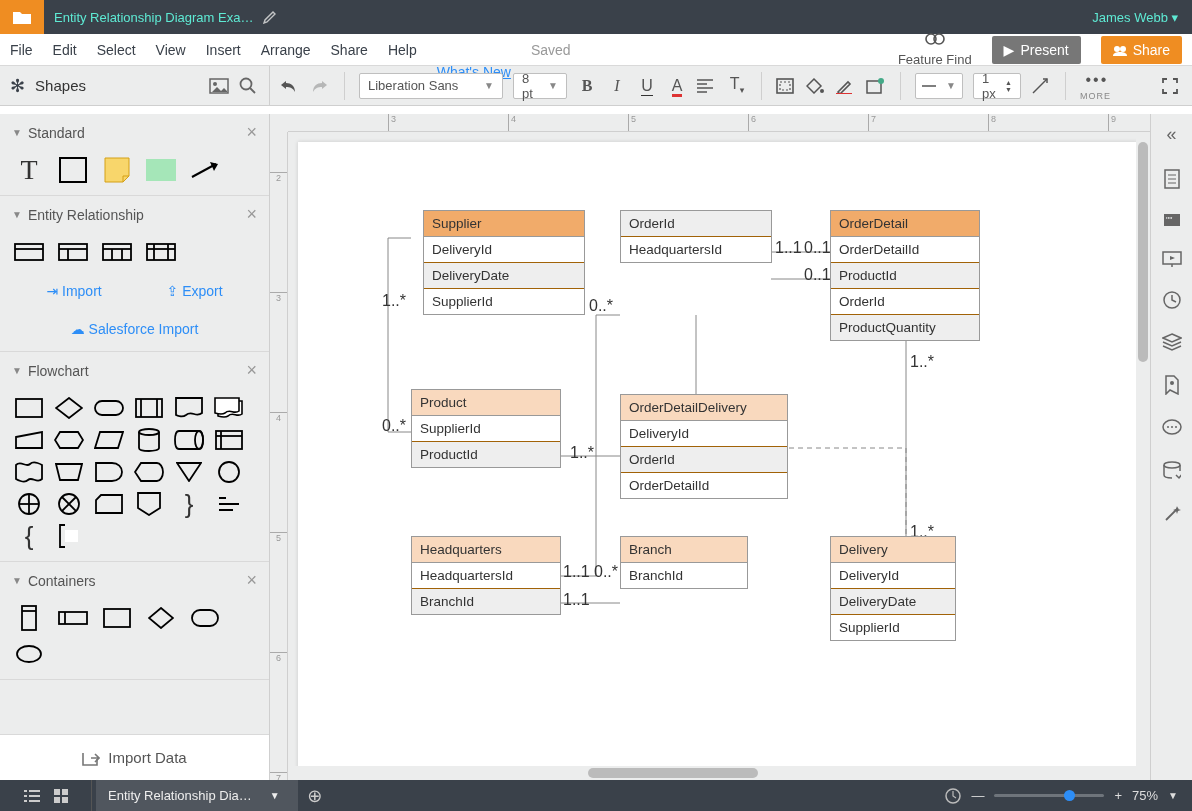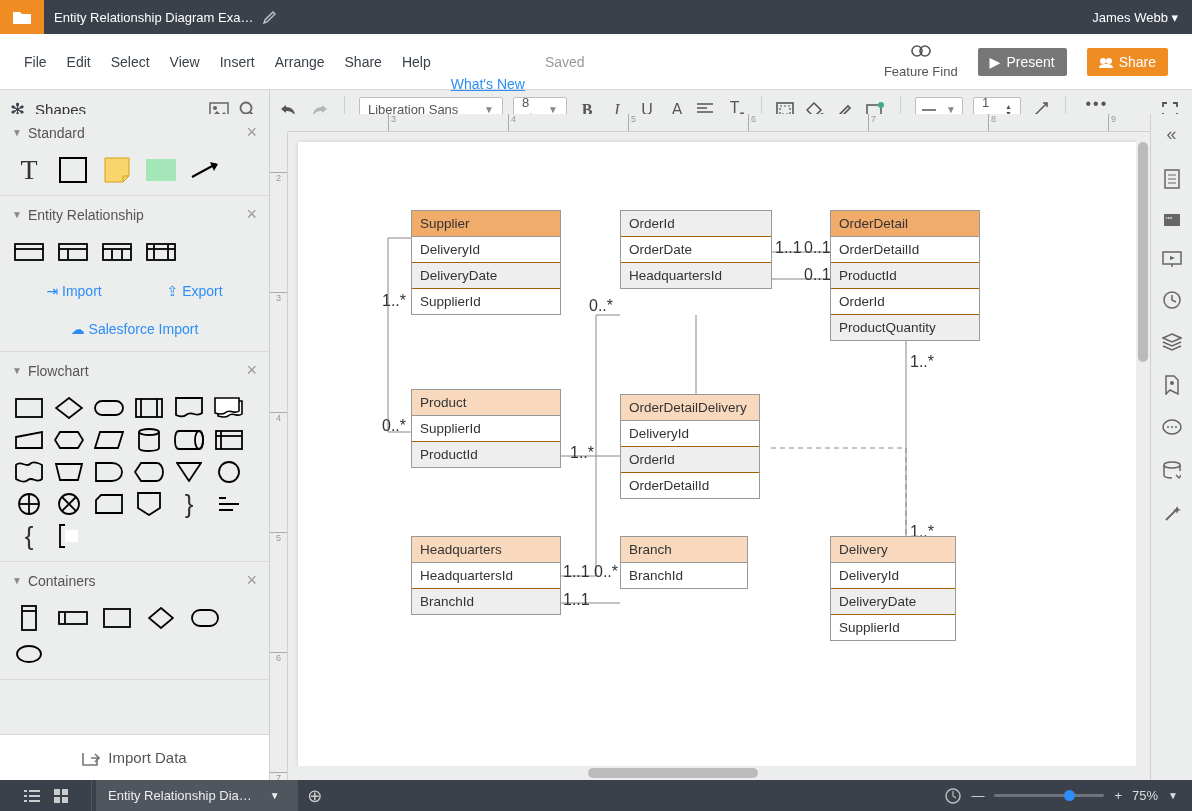--- a/index.html
+++ b/index.html
@@ -5,7 +5,7 @@
 *{box-sizing:border-box;margin:0;padding:0;font-family:"Liberation Sans",Arial,sans-serif;}
 body{background:#fff;overflow:hidden;width:1192px;height:811px;position:relative;font-size:13px;color:#333;}
 
-.titlebar{height:34px;background:#3a414a;display:flex;align-items:center;color:#ffffff;}
+.titlebar{height:34px;background:#3a414a;display:flex;align-items:center;color:#5eead4;}
 .titlebar .folder{width:44px;height:34px;background:#ef8d22;display:flex;align-items:center;justify-content:center;}
 .titlebar .docname{padding:0 10px;font-size:13px;}
 .titlebar .edit-ico{opacity:.8;}

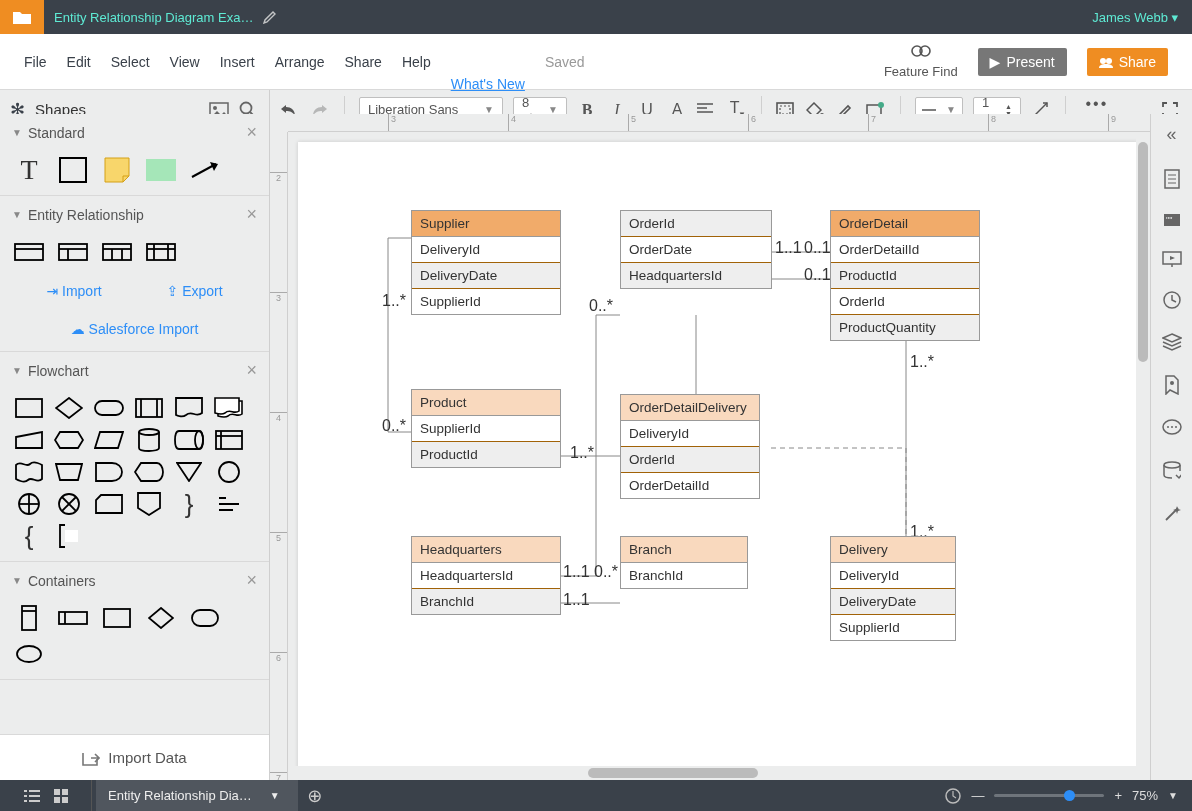--- a/index.html
+++ b/index.html
@@ -12,7 +12,7 @@
 .titlebar .spacer{flex:1;}
 .titlebar .user{padding:0 14px;font-size:13px;}
 
-.menubar{height:56px;background:#fff;border-bottom:1px solid #d9d9d9;display:flex;align-items:center;padding:0 24px;gap:20px;}
+.menubar{height:32px;background:#fff;border-bottom:1px solid #d9d9d9;display:flex;align-items:center;padding:0 10px;gap:20px;}
 .menubar .m{font-size:14px;color:#3a414a;cursor:pointer;}
 .menubar .link{color:#2d8ef7;text-decoration:underline;margin-top:44px;}
 .menubar .saved{color:#999;}

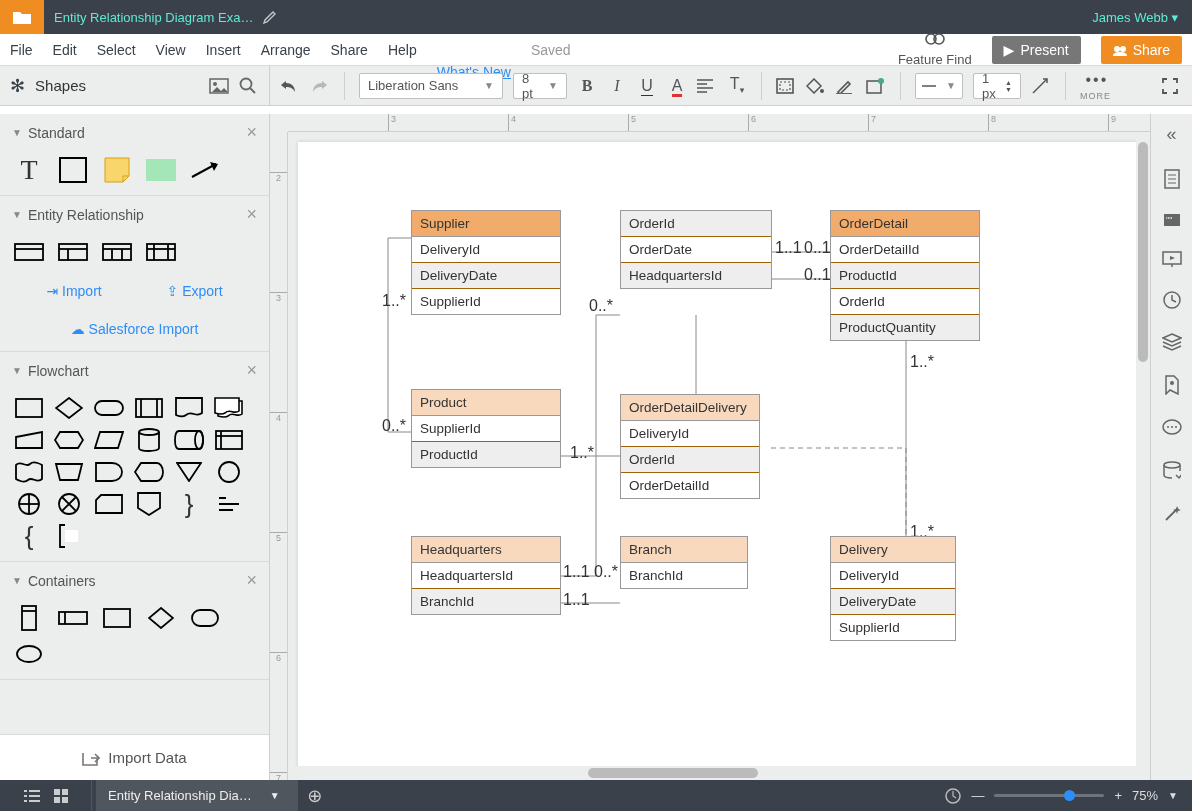--- a/index.html
+++ b/index.html
@@ -565,7 +565,7 @@
     <span class="lbl" style="top:449px;left:265px">1..1</span>
     <span class="lbl" style="top:421px;left:296px">0..*</span>
 
-    <div class="ent h1" style="top:68px;left:113px;width:150px">
+    <div class="ent h1" style="top:68px;left:125px;width:162px">
       <div class="tttl">Supplier</div>
       <div class="row">DeliveryId</div>
       <div class="row">DeliveryDate</div>

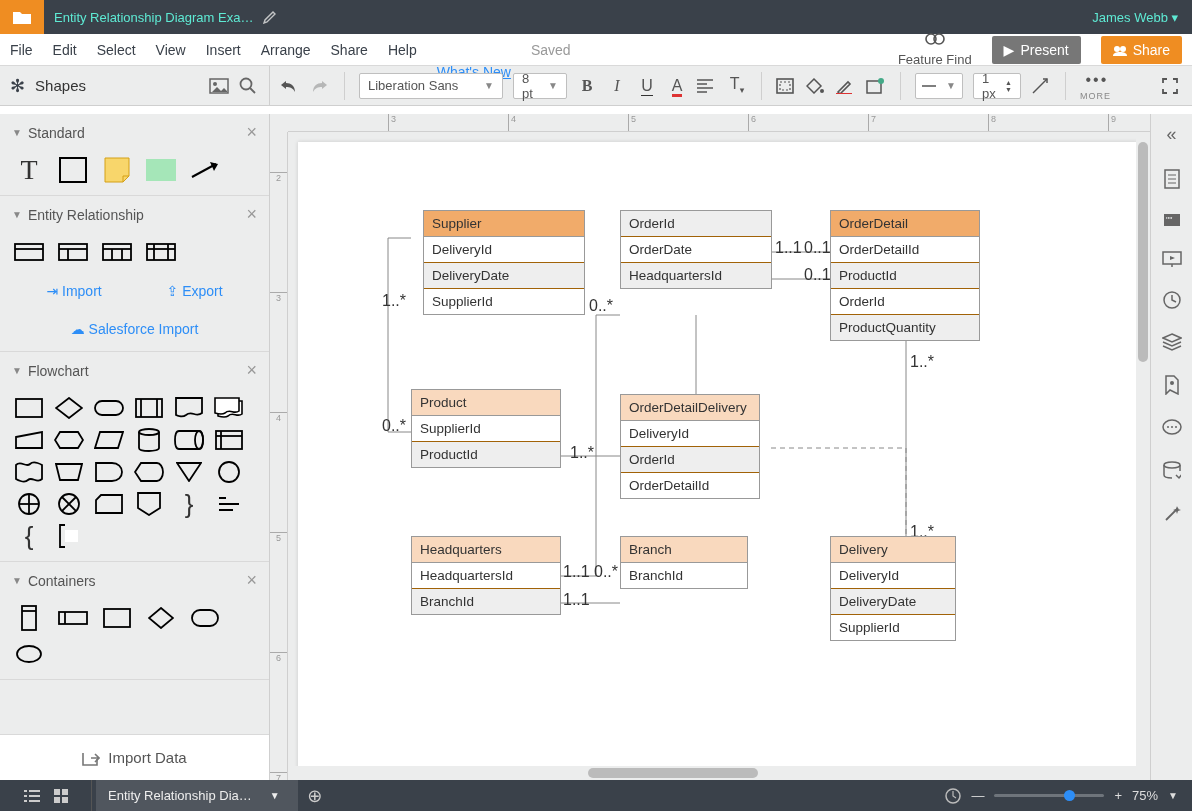--- a/index.html
+++ b/index.html
@@ -573,7 +573,6 @@
     </div>
     <div class="ent h1" style="top:68px;left:322px;width:152px">
       <div class="row">OrderId</div>
-      <div class="row">OrderDate</div>
       <div class="row">HeadquartersId</div>
     </div>
     <div class="ent h1" style="top:68px;left:532px;width:150px">

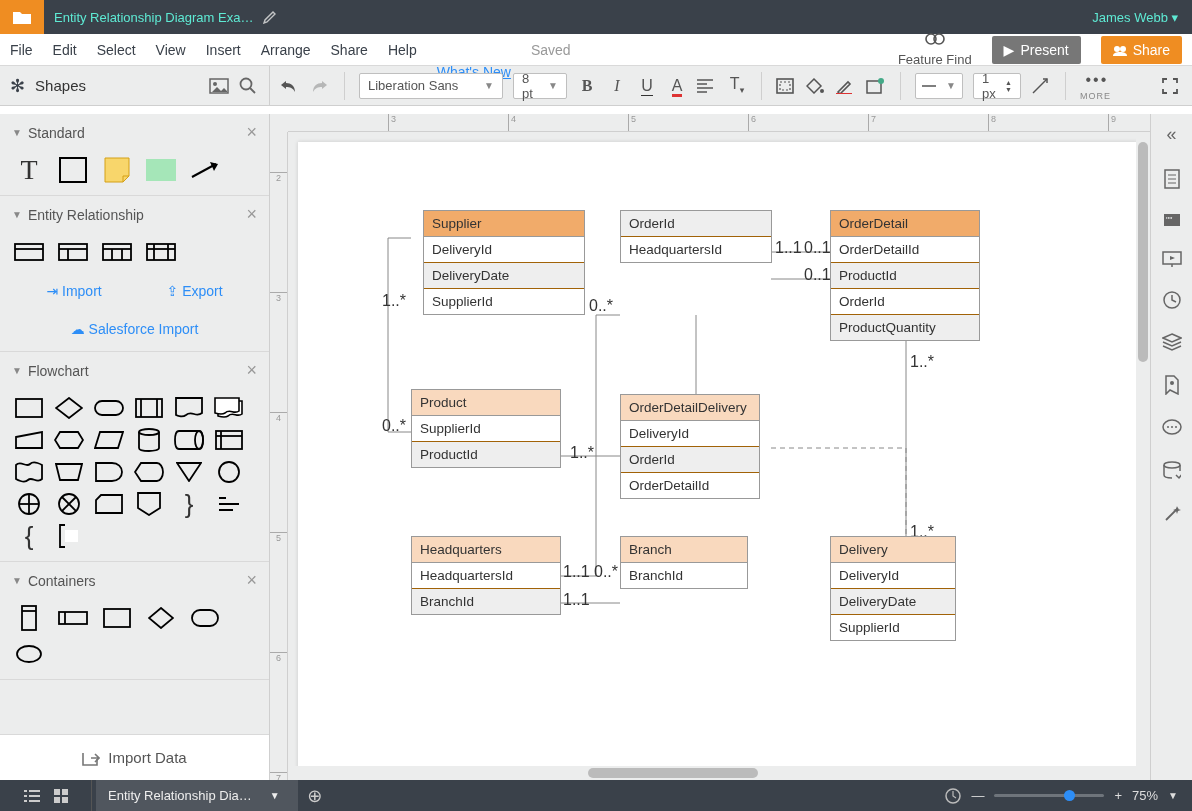--- a/index.html
+++ b/index.html
@@ -587,7 +587,7 @@
       <div class="row">SupplierId</div>
       <div class="row">ProductId</div>
     </div>
-    <div class="ent h2" style="top:252px;left:322px;width:140px">
+    <div class="ent h2" style="top:252px;left:322px;width:168px">
       <div class="tttl">OrderDetailDelivery</div>
       <div class="row">DeliveryId</div>
       <div class="row">OrderId</div>

